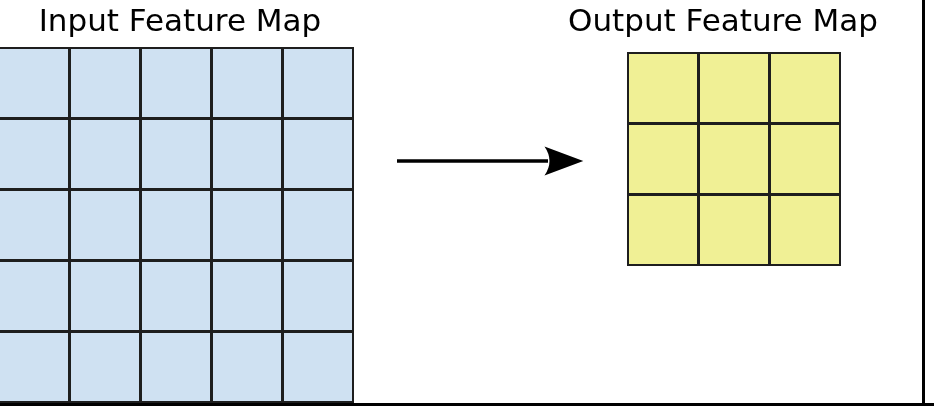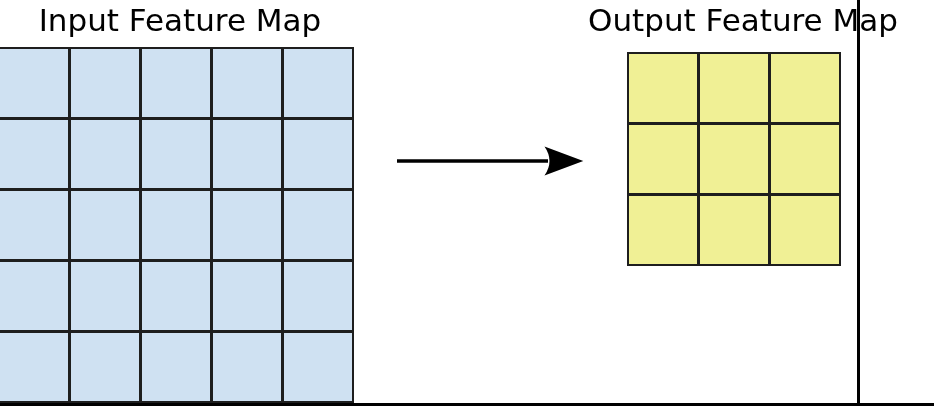--- a/index.html
+++ b/index.html
@@ -12,7 +12,7 @@
   }
   .canvas {
     position: relative;
-    width: 860px;
+    width: 925px;
     height: 406px;
     background: #ffffff;
     font-family: "DejaVu Sans", sans-serif;

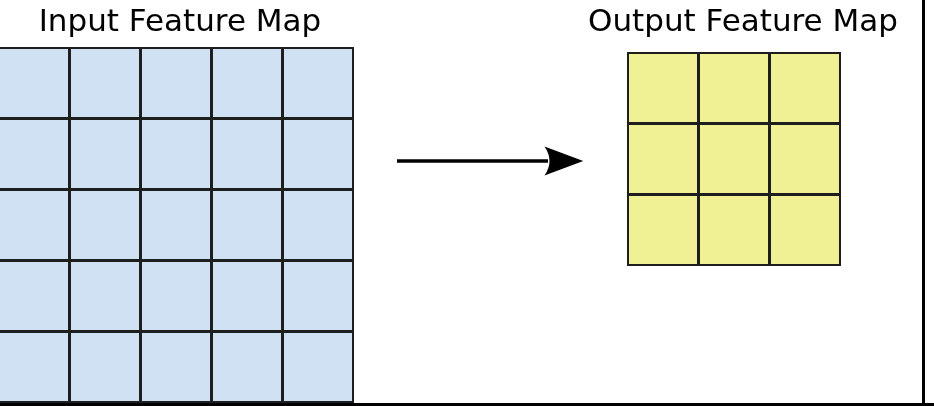--- a/index.html
+++ b/index.html
@@ -31,7 +31,7 @@
     width: 360px;
   }
   .output-title {
-    left: 576px;
+    left: 556px;
     width: 334px;
   }
   .grid {

